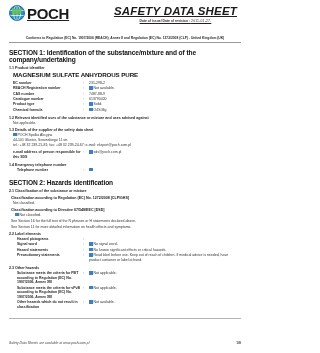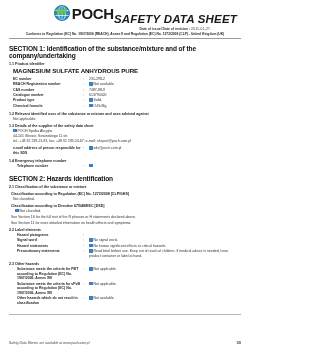--- a/index.html
+++ b/index.html
@@ -27,8 +27,9 @@
   .header {
     display: flex;
     align-items: flex-start;
-    justify-content: flex-end;
-    padding-bottom: 1px;
+    justify-content: space-between;
+    padding-bottom: 13px;
+    text-decoration: underline;
   }
   .brand {
     display: flex;

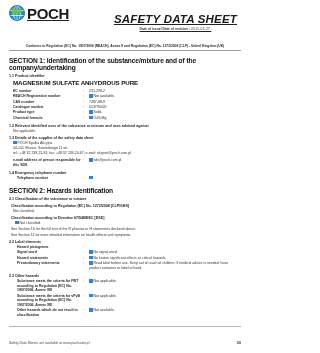--- a/index.html
+++ b/index.html
@@ -71,7 +71,6 @@
     letter-spacing: 0.2px;
     color: #1a1a1a;
     white-space: nowrap;
-    margin-top: 8px;
   }
   .issue-line {
     font-size: 3.4px;

